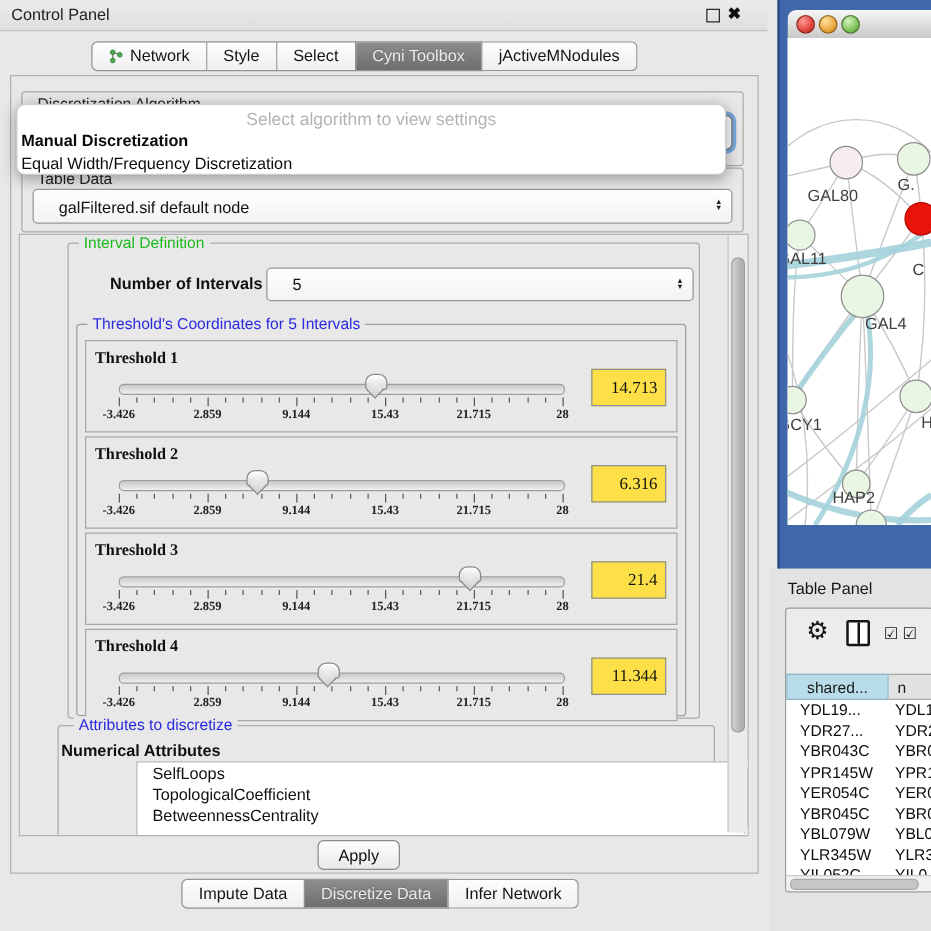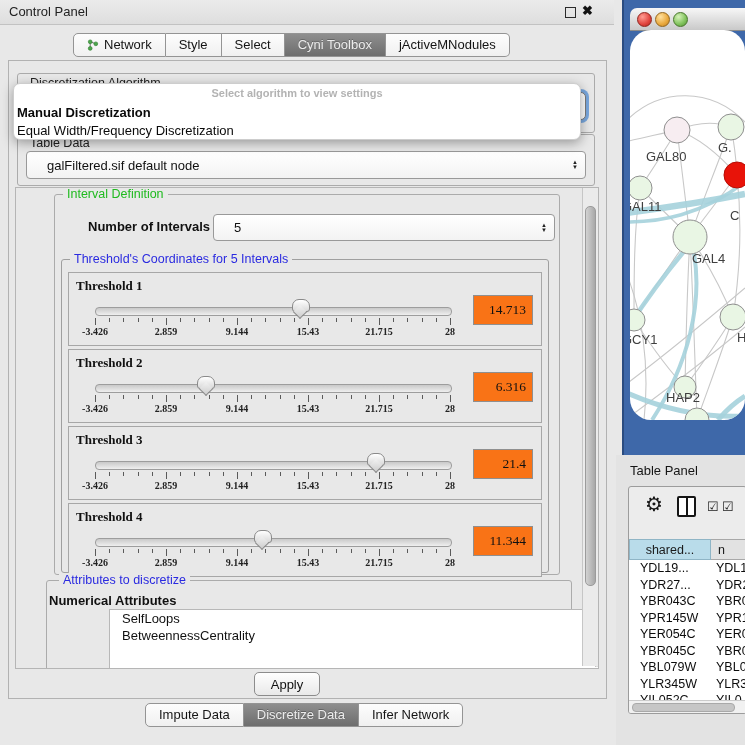--- a/index.html
+++ b/index.html
@@ -40,7 +40,7 @@
   
   .popup{position:absolute;left:4px;top:22px;width:566px;height:55px;background:#fff;z-index:60;
     border:1px solid #cdcdcd;border-radius:7px;box-shadow:0 3px 12px rgba(0,0,0,.35);overflow:hidden;}
-  .popup-hint{text-align:center;font-size:11px;color:#b3b3b3;padding-top:3px;height:17px;font-weight:bold;}
+  .popup-hint{text-align:center;font-size:14px;color:#b3b3b3;padding-top:3px;height:17px;}
   .popup-item{font-size:13px;line-height:18px;padding-left:3px;color:#0a0a0a;}
   .popup-item.bold{font-weight:bold;}
 

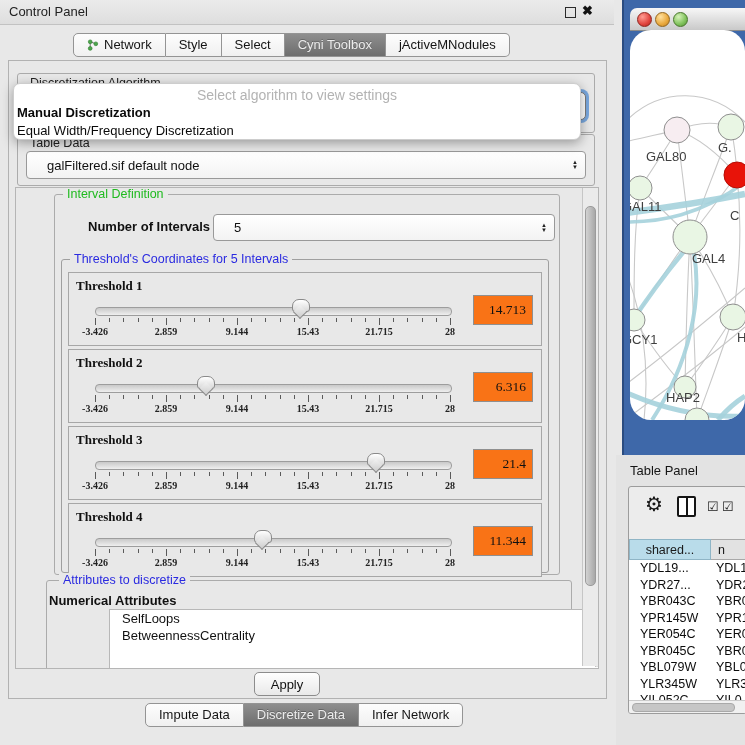--- a/index.html
+++ b/index.html
@@ -81,7 +81,7 @@
   .net-titlebar{position:absolute;left:6px;top:8px;width:115px;height:22px;border-radius:7px 0 0 0;
     background:linear-gradient(#f7f7f7,#c9c9c9);border-bottom:1px solid #8b8b8b;}
   .light{position:absolute;top:4px;width:13px;height:13px;border-radius:50%;}
-  .net-canvas{position:absolute;left:6px;top:30px;width:115px;height:390px;background:#fff;overflow:hidden;border-radius:21px;}
+  .net-canvas{position:absolute;left:6px;top:30px;width:115px;height:390px;background:#fff;overflow:hidden;}
 
   
   .table-panel{position:absolute;left:616px;top:455px;width:129px;height:290px;background:#e3e3e3;}

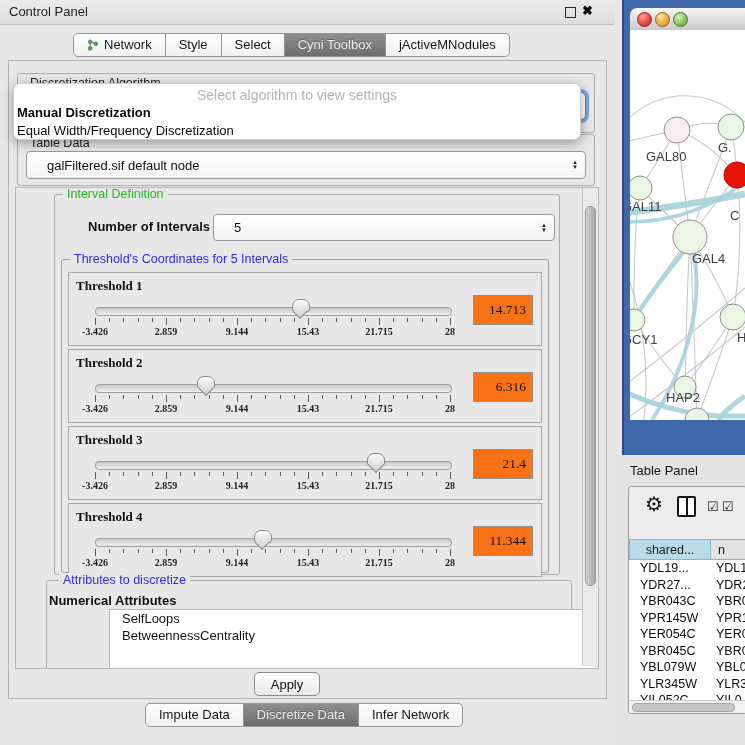--- a/index.html
+++ b/index.html
@@ -65,7 +65,7 @@
   .sl-thumb::after{content:"";position:absolute;left:2.6px;top:6.6px;width:9px;height:9px;
     background:linear-gradient(135deg,#f2f2f2,#cdcdcd);border-right:1px solid #8a8a8a;border-bottom:1px solid #8a8a8a;
     transform:rotate(45deg);}
-  .valuebox{position:absolute;right:8px;top:22px;width:52px;height:28px;background:#f97316;border:1px solid #8f8f8f;
+  .valuebox{position:absolute;right:8px;top:22px;width:52px;height:28px;background:#fde047;border:1px solid #8f8f8f;
     font-size:13.5px;color:#111;display:flex;align-items:center;justify-content:flex-end;padding-right:6px;}
 
   

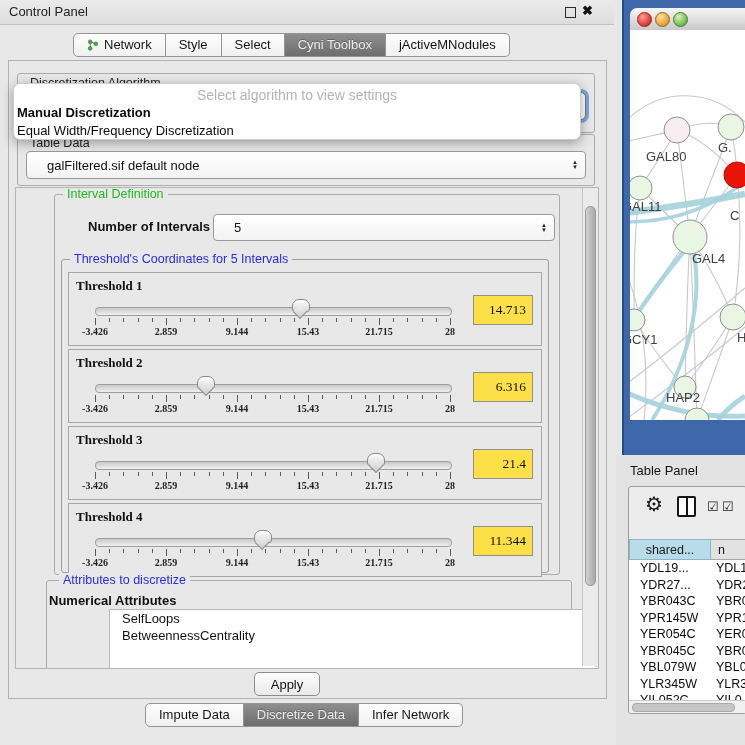--- a/index.html
+++ b/index.html
@@ -344,6 +344,7 @@
               <div class="vthumb" style="left:1px;top:2px;width:7px;height:48px;background:#a6a6a6;border:1px solid #979797;"></div>
             </div>
           <div class="attr-item">SelfLoops</div>
+              <div class="attr-item">TopologicalCoefficient</div>
               <div class="attr-item">BetweennessCentrality</div>
             </div>
         </div>

